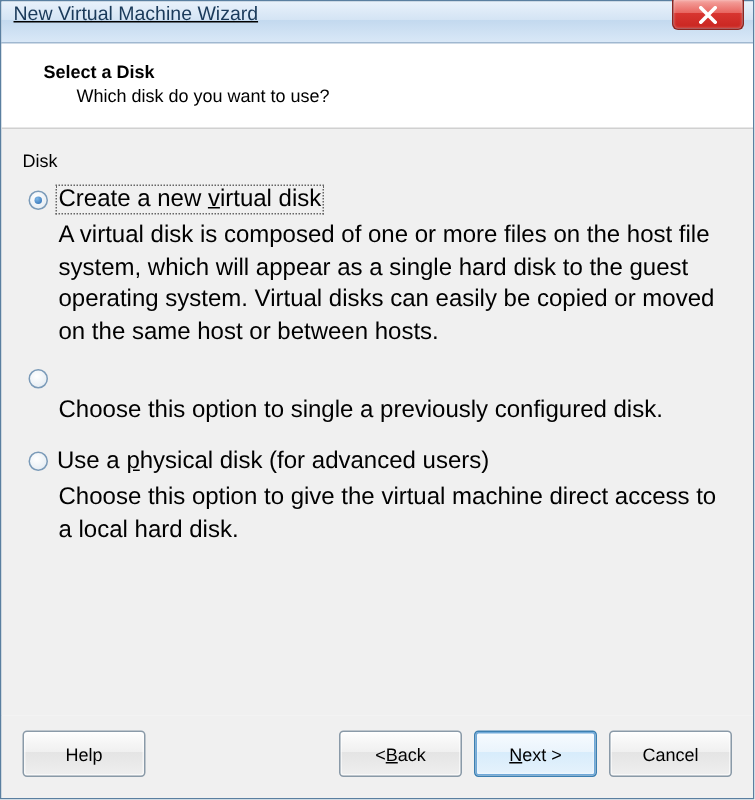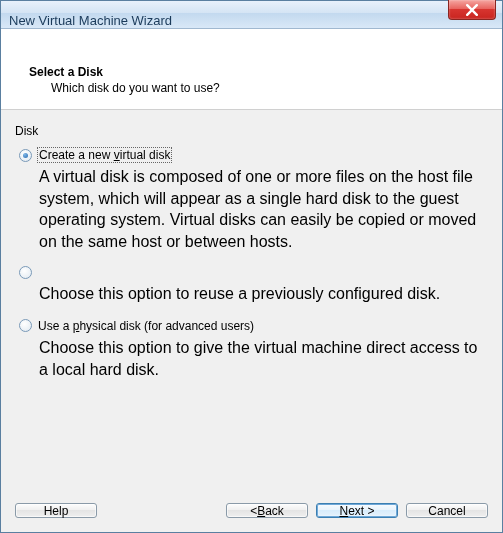--- a/index.html
+++ b/index.html
@@ -26,9 +26,10 @@
     background: linear-gradient(to bottom, #e8f1fb 0%, #d4e4f4 45%, #c3d9ef 46%, #d9e8f7 100%);
     border-bottom: 1px solid #a0b8d0;
     display: flex;
-    align-items: flex-end;
+    align-items: flex-start;
     padding: 0 0 0 8px;
     position: relative;
+    text-decoration: underline;
   }
   .titlebar-title {
     color: #1a3a5a;

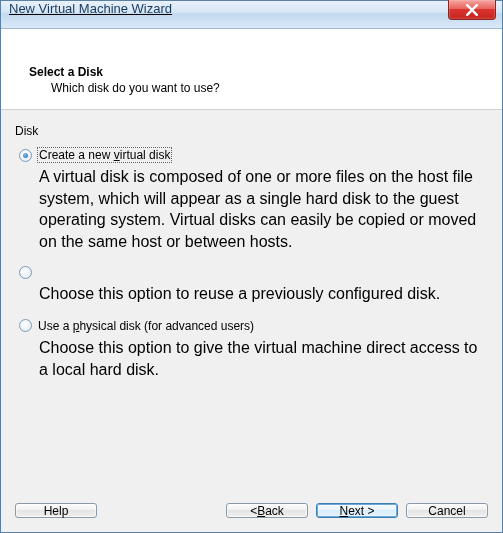--- a/index.html
+++ b/index.html
@@ -58,7 +58,6 @@
     background: #fff;
     padding: 12px 18px 14px 18px;
     border-bottom: 1px solid #d0d0d0;
-    margin-top: 24px;
   }
   .header-title {
     font-weight: bold;

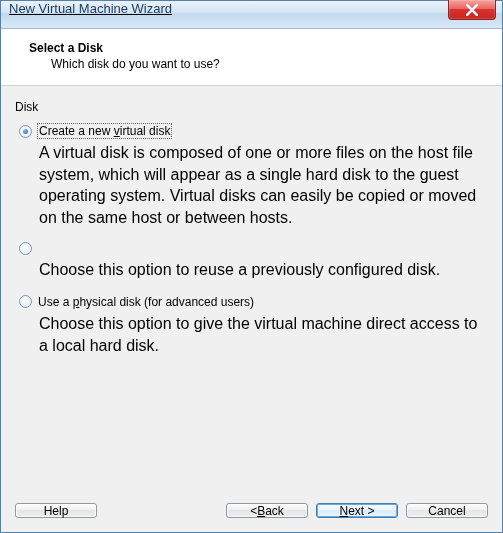--- a/index.html
+++ b/index.html
@@ -116,7 +116,7 @@
     background: radial-gradient(circle at 35% 30%, #7fb8e8, #2a6ab0);
   }
   .option-label {
-    font-size: 12px;
+    font-size: 16px;
     color: #000;
   }
   .option-label .accel { text-decoration: underline; }

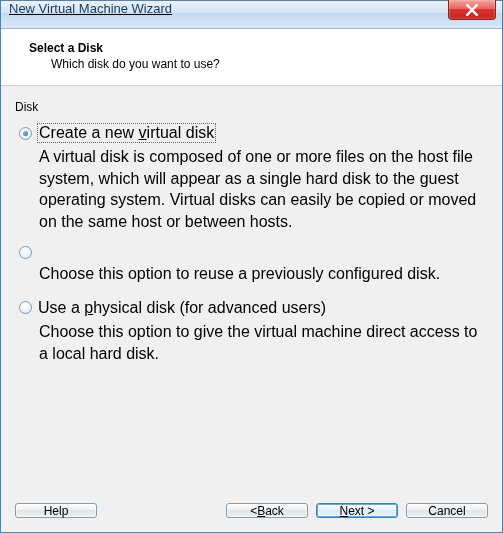--- a/index.html
+++ b/index.html
@@ -196,7 +196,7 @@
         <div class="option-row">
           <span class="radio"></span>
         </div>
-        <div class="option-desc">Choose this option to reuse a previously configured disk.</div>
+        <div class="option-desc">Choose this option to single a previously configured disk.</div>
       </div>
 
       <div class="option">

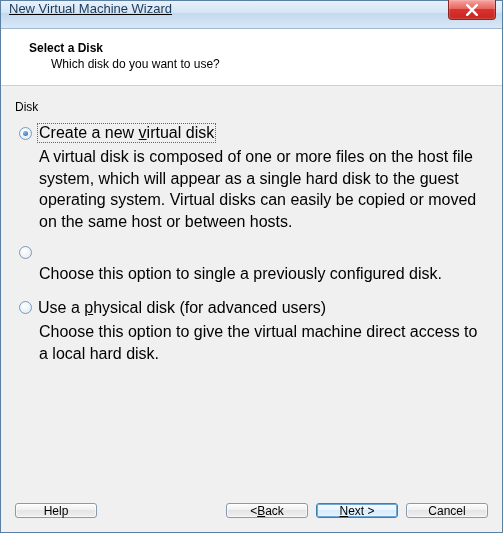--- a/index.html
+++ b/index.html
@@ -141,14 +141,14 @@
   .footer-spacer { flex: 1; }
   .btn {
     min-width: 82px;
-    height: 15px;
+    height: 31px;
     border: 1px solid #8a9aa8;
     border-radius: 3px;
     background: linear-gradient(to bottom, #fdfdfd 0%, #f0f0f0 45%, #e4e4e4 46%, #efefef 100%);
     font-size: 12px;
     color: #000;
     display: inline-flex;
-    align-items: flex-start;
+    align-items: center;
     justify-content: center;
     padding: 0 10px;
     box-shadow: inset 0 0 0 1px rgba(255,255,255,0.6);

